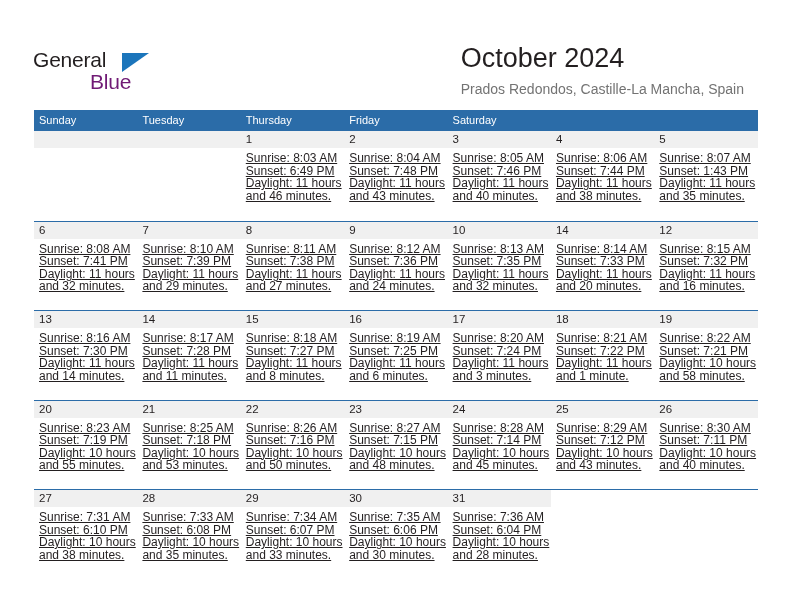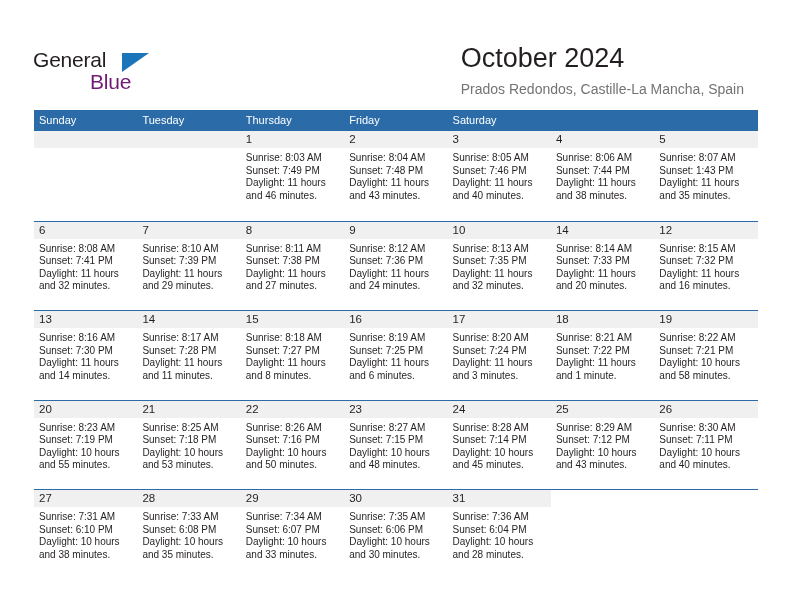--- a/index.html
+++ b/index.html
@@ -139,9 +139,10 @@
   }
   .day-info {
     padding: 4px 5px 0 5px;
-    font-size: 10px;
+    font-size: 12px;
     line-height: 12.6px;
     color: #231f20;
+    text-decoration: underline;
   }
   .day-info div {
     white-space: nowrap;

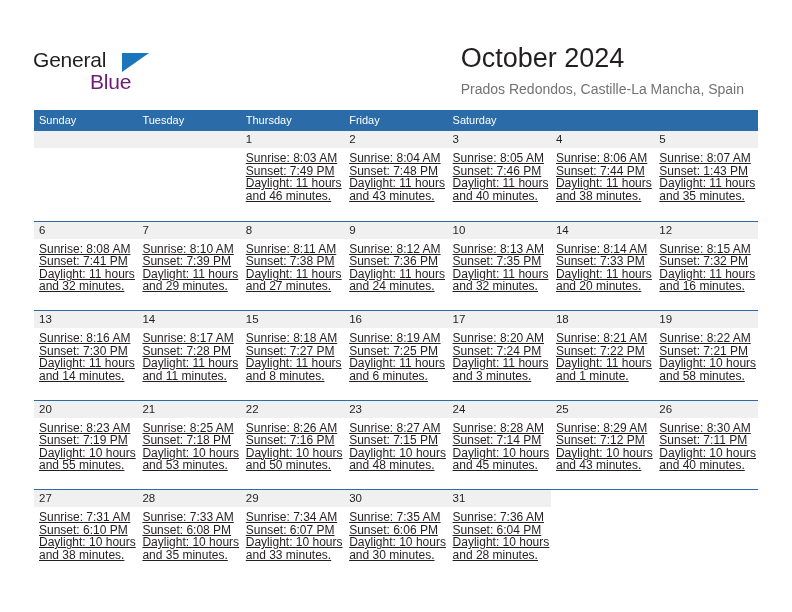--- a/index.html
+++ b/index.html
@@ -188,7 +188,7 @@
             <div class="day-num-band">1</div>
             <div class="day-info">
               <div>Sunrise: 8:03 AM</div>
-              <div>Sunset: 7:49 PM</div>
+              <div>Sunset: 6:49 PM</div>
               <div>Daylight: 11 hours</div>
               <div>and 46 minutes.</div>
             </div>

